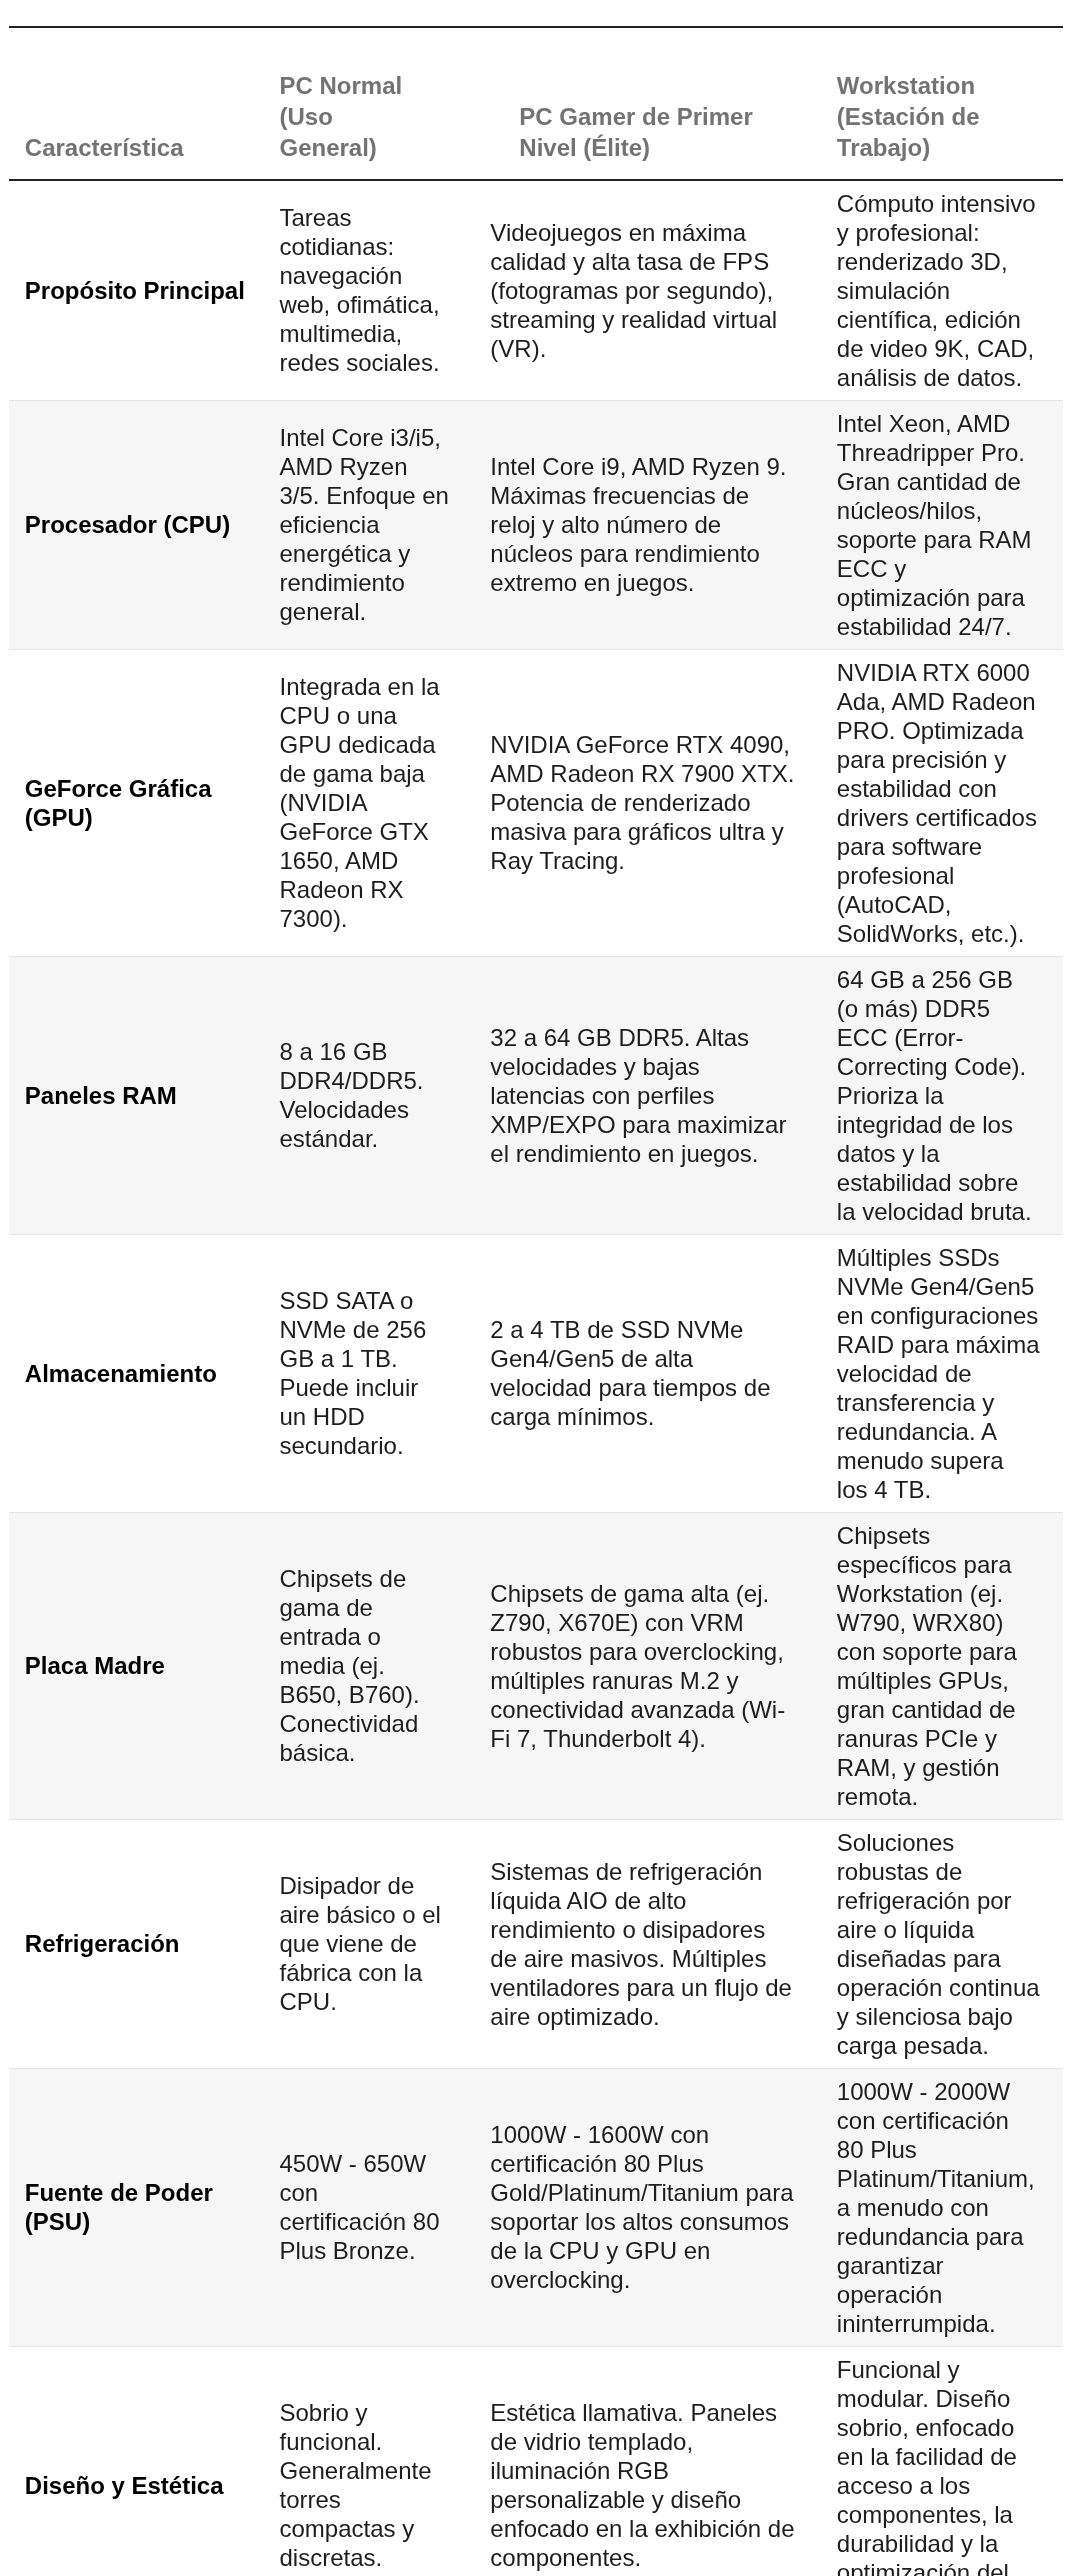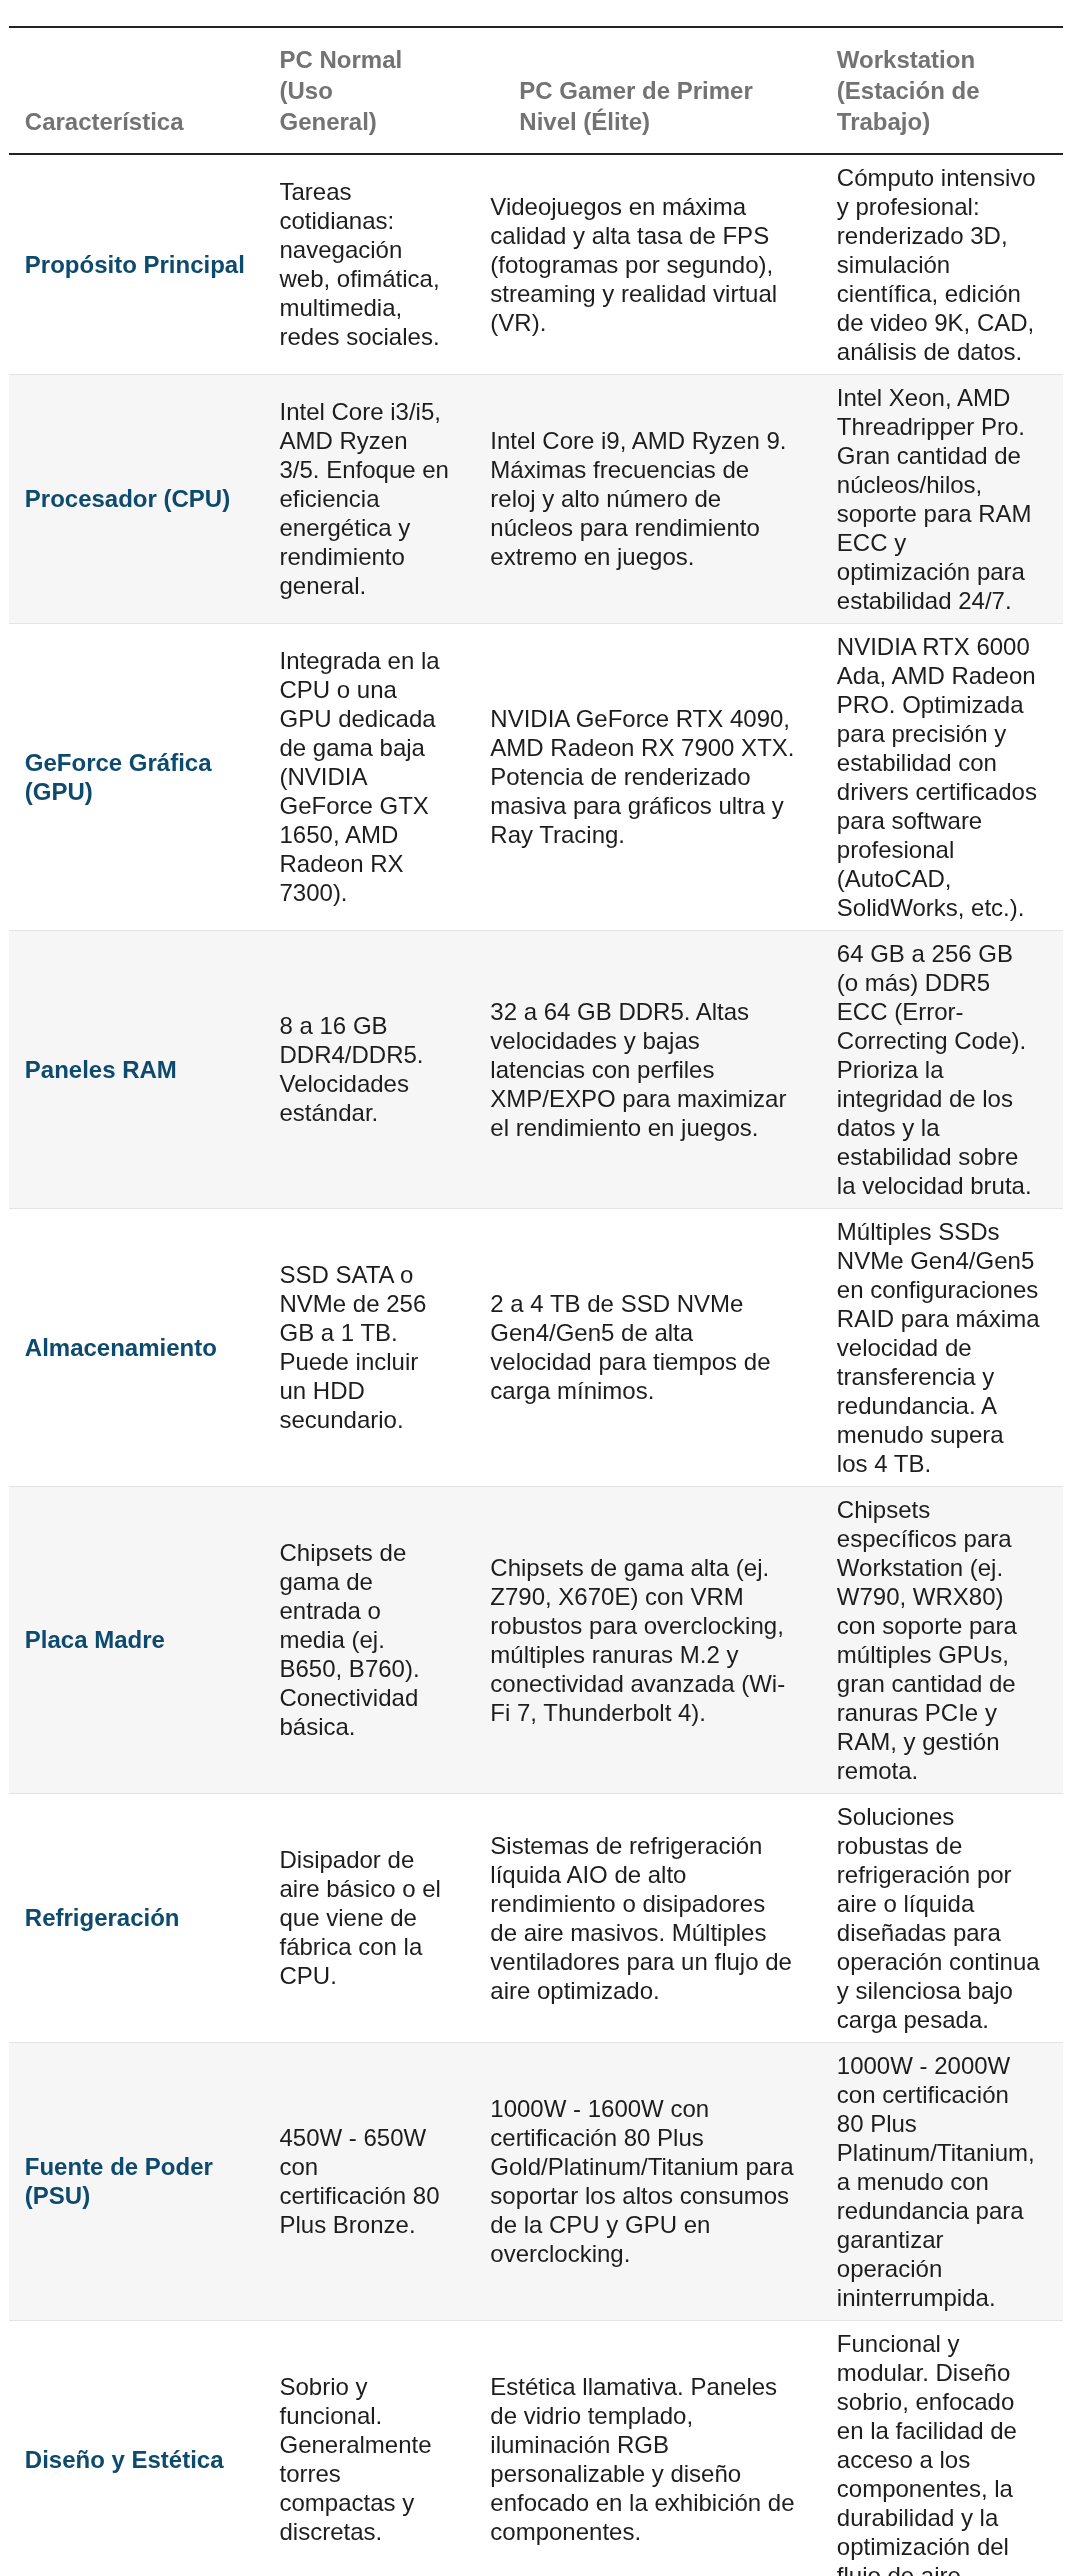--- a/index.html
+++ b/index.html
@@ -40,7 +40,7 @@
   th.col-feature  .h-inner { max-width: 220px; margin-top: 14px; }
   th.col-normal   .h-inner { max-width: 141px; }
   th.col-gamer    .h-inner { max-width: 268px; margin-left: 29px; }
-  th.col-work     .h-inner { max-width: 180px; }
+  th.col-work     .h-inner { max-width: 180px; margin-top: 26px; }
   
   tbody th, tbody td {
     font-size: 24px;

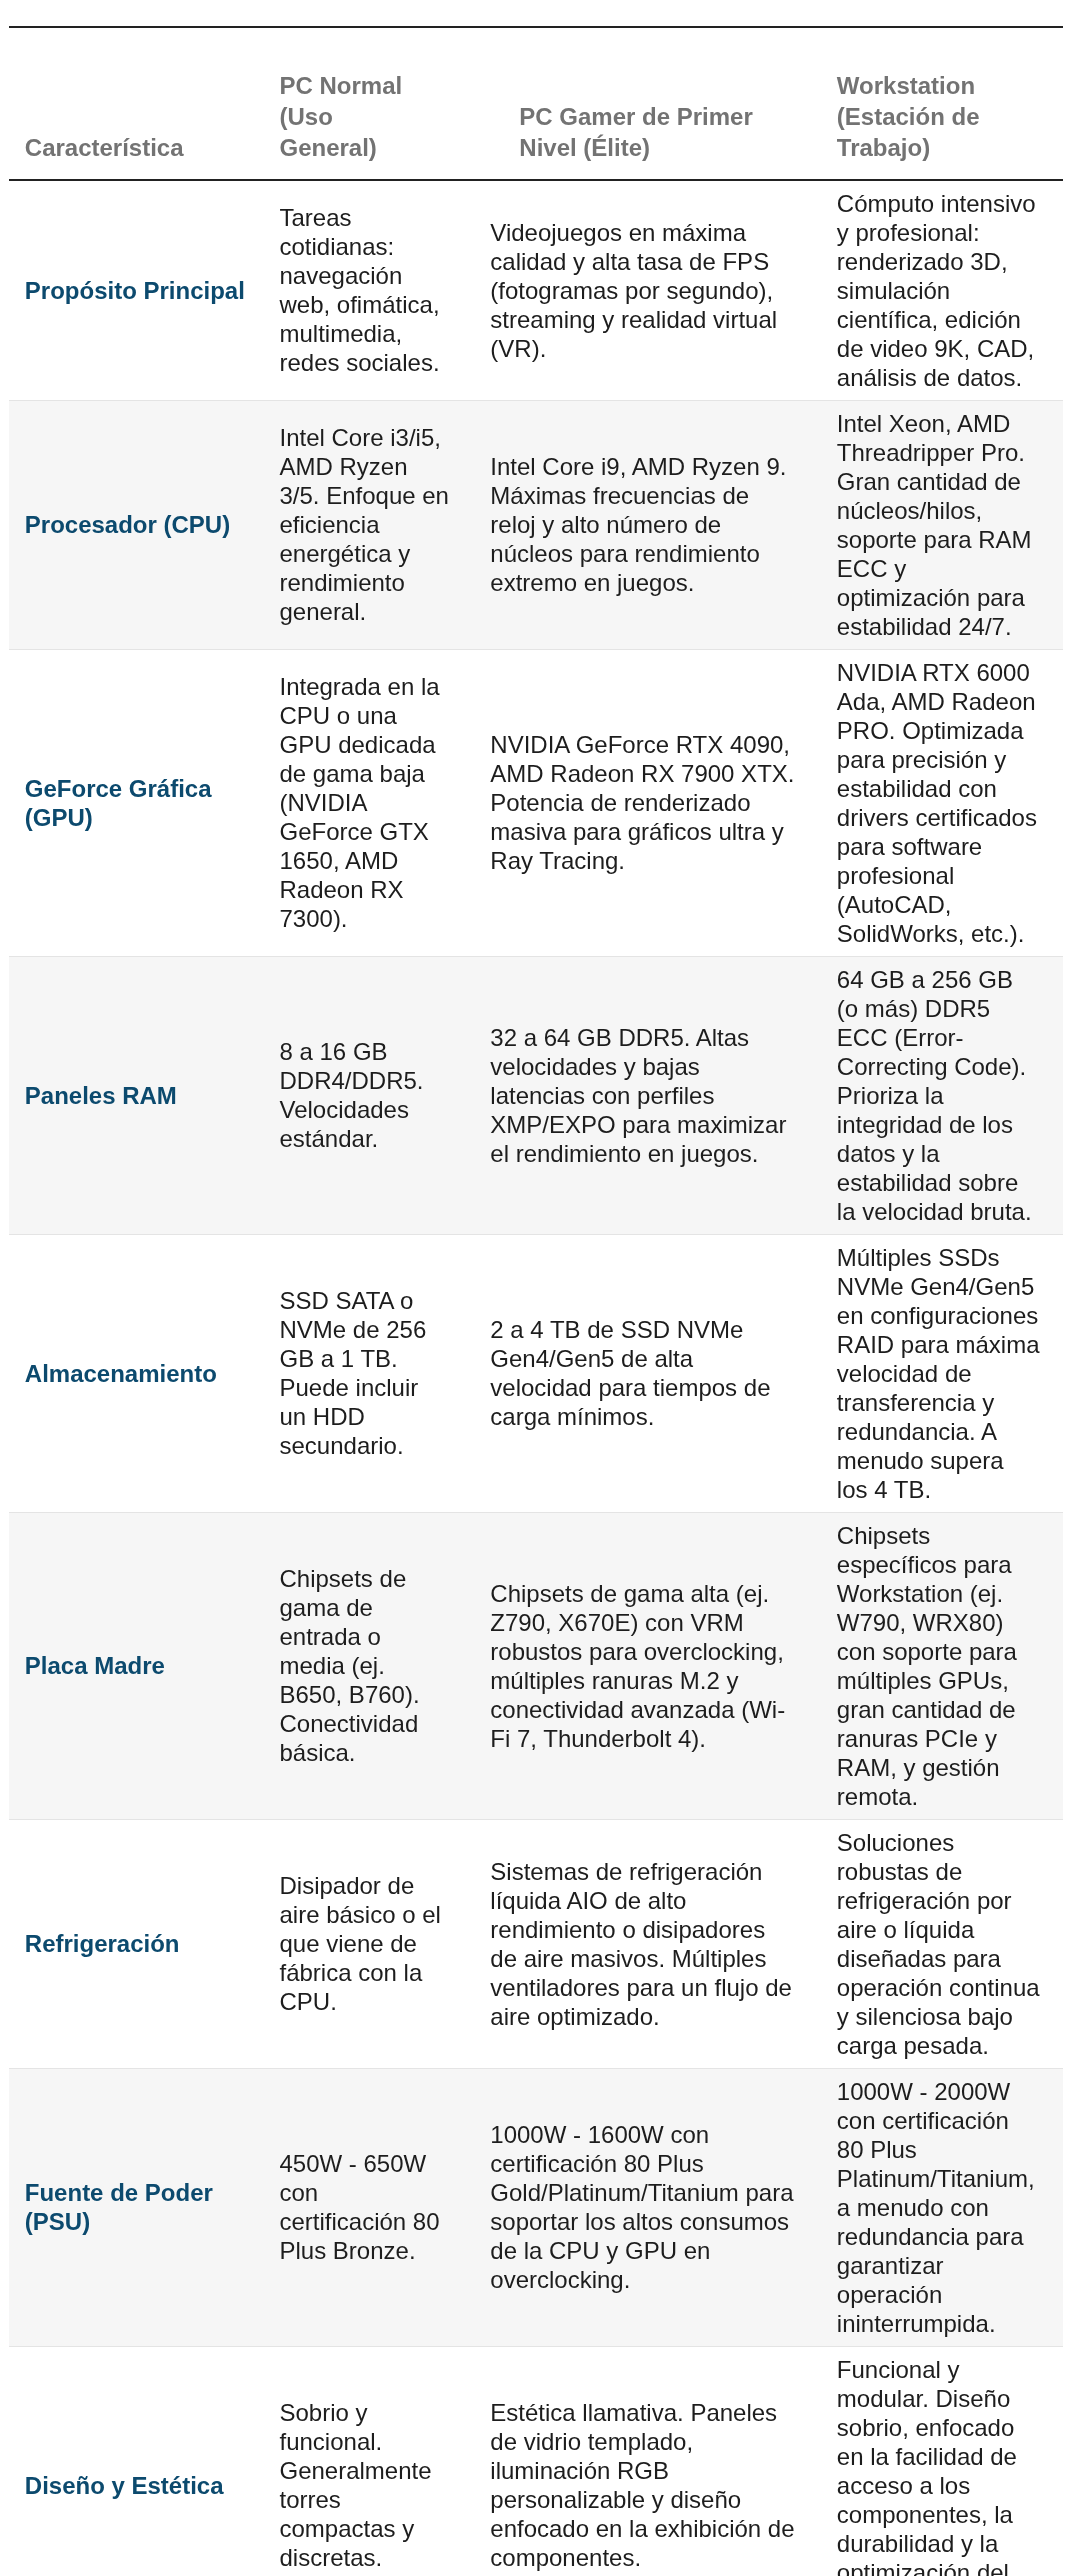--- a/index.html
+++ b/index.html
@@ -52,7 +52,7 @@
   tbody th.feature {
     font-weight: 700;
     padding-right: 8.8px;
-    color: #0c4a6e;
+    color: #000000;
   }
   tbody td { font-weight: 400; color: #1d1d1d; }
   tbody tr:nth-child(even) { background: #f6f6f6; }

